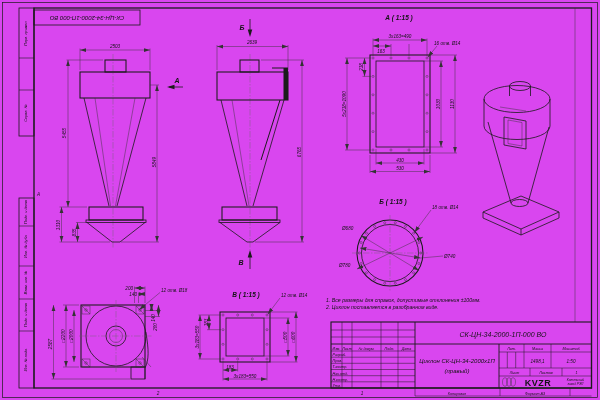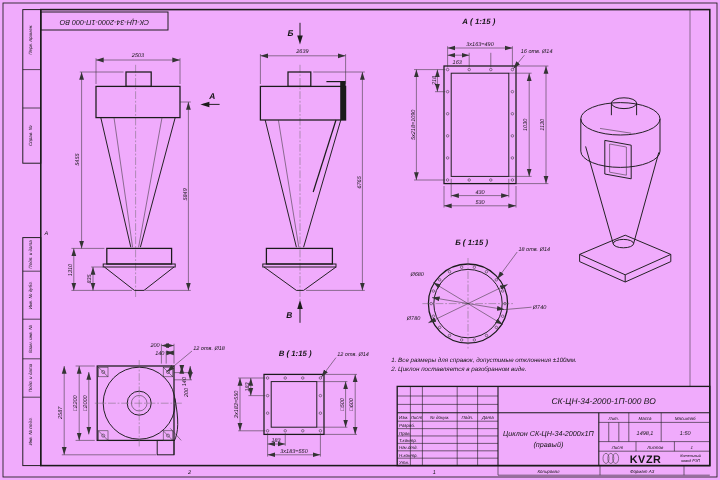--- a/index.html
+++ b/index.html
@@ -3,7 +3,7 @@
 <meta charset="utf-8">
 <style>
   html,body{margin:0;padding:0;background:#fff;}
-  .sheet{position:relative;width:600px;height:400px;background:#f0abfc;overflow:hidden;}
+  .sheet{position:relative;width:600px;height:400px;background:#d946ef;overflow:hidden;}
   svg{display:block}
   .o {stroke:#1b1b1b;stroke-width:1.05;fill:none;stroke-linejoin:miter}
   .o2{stroke:#1b1b1b;stroke-width:0.8;fill:none}

